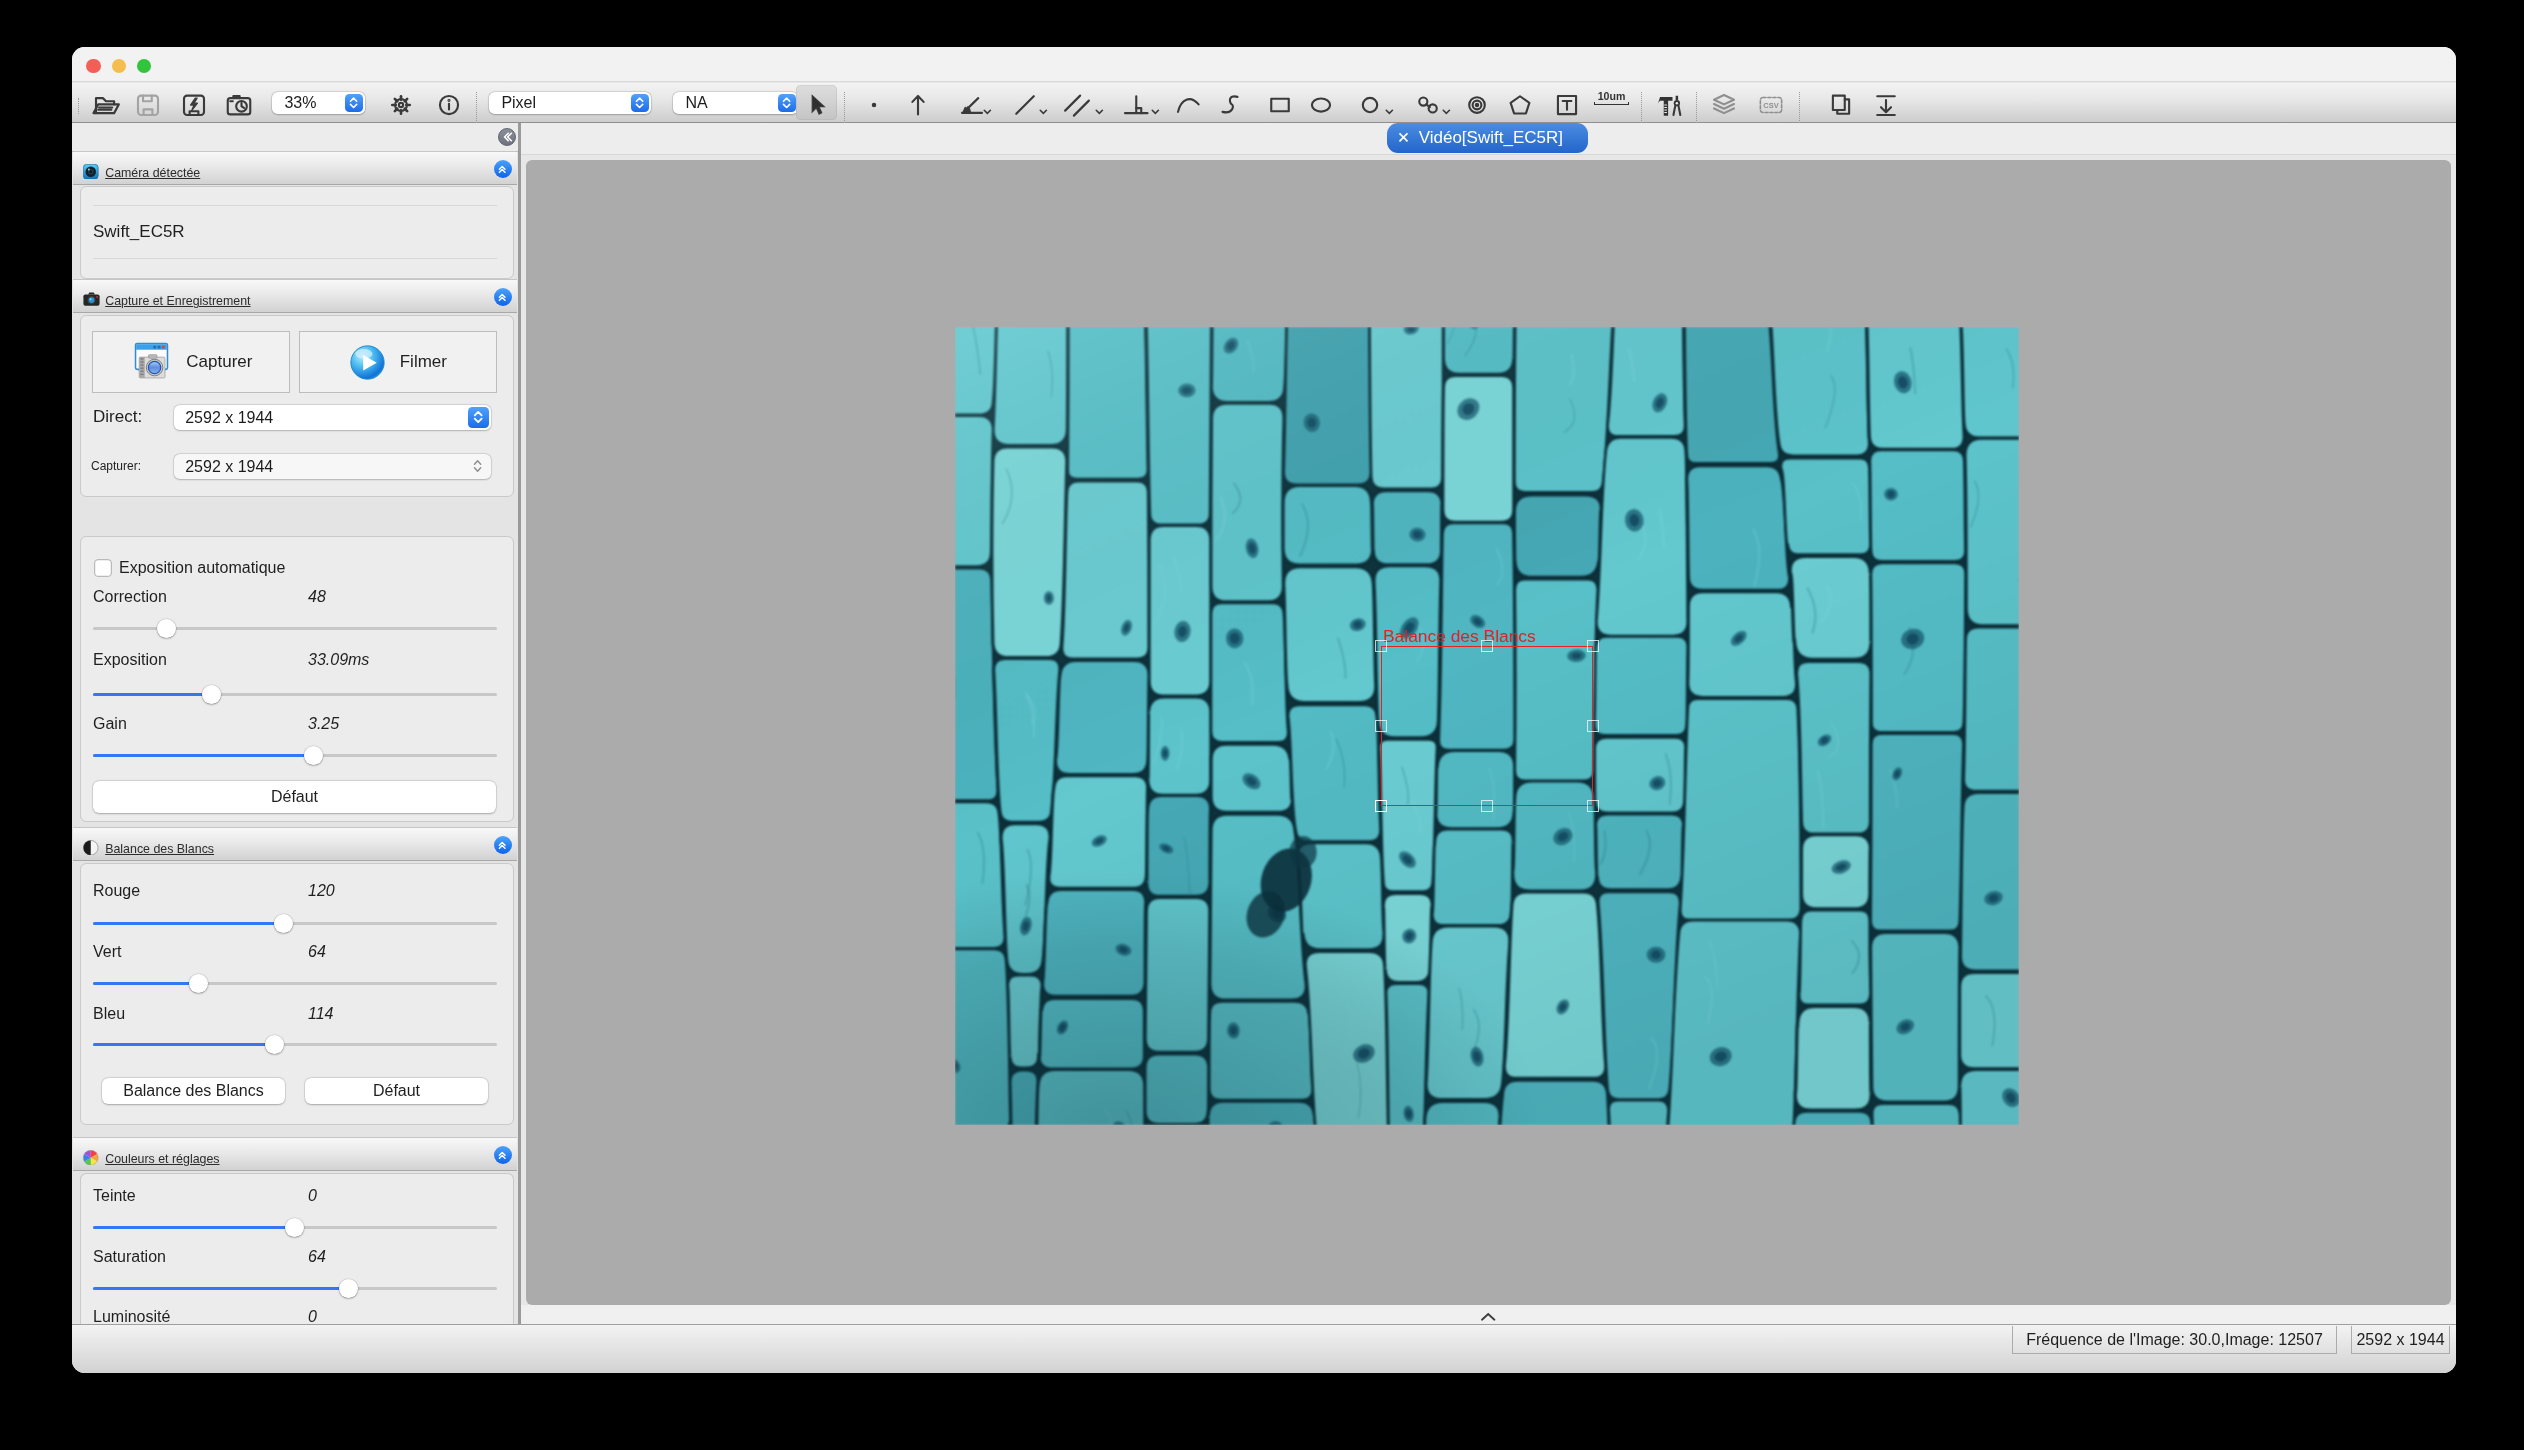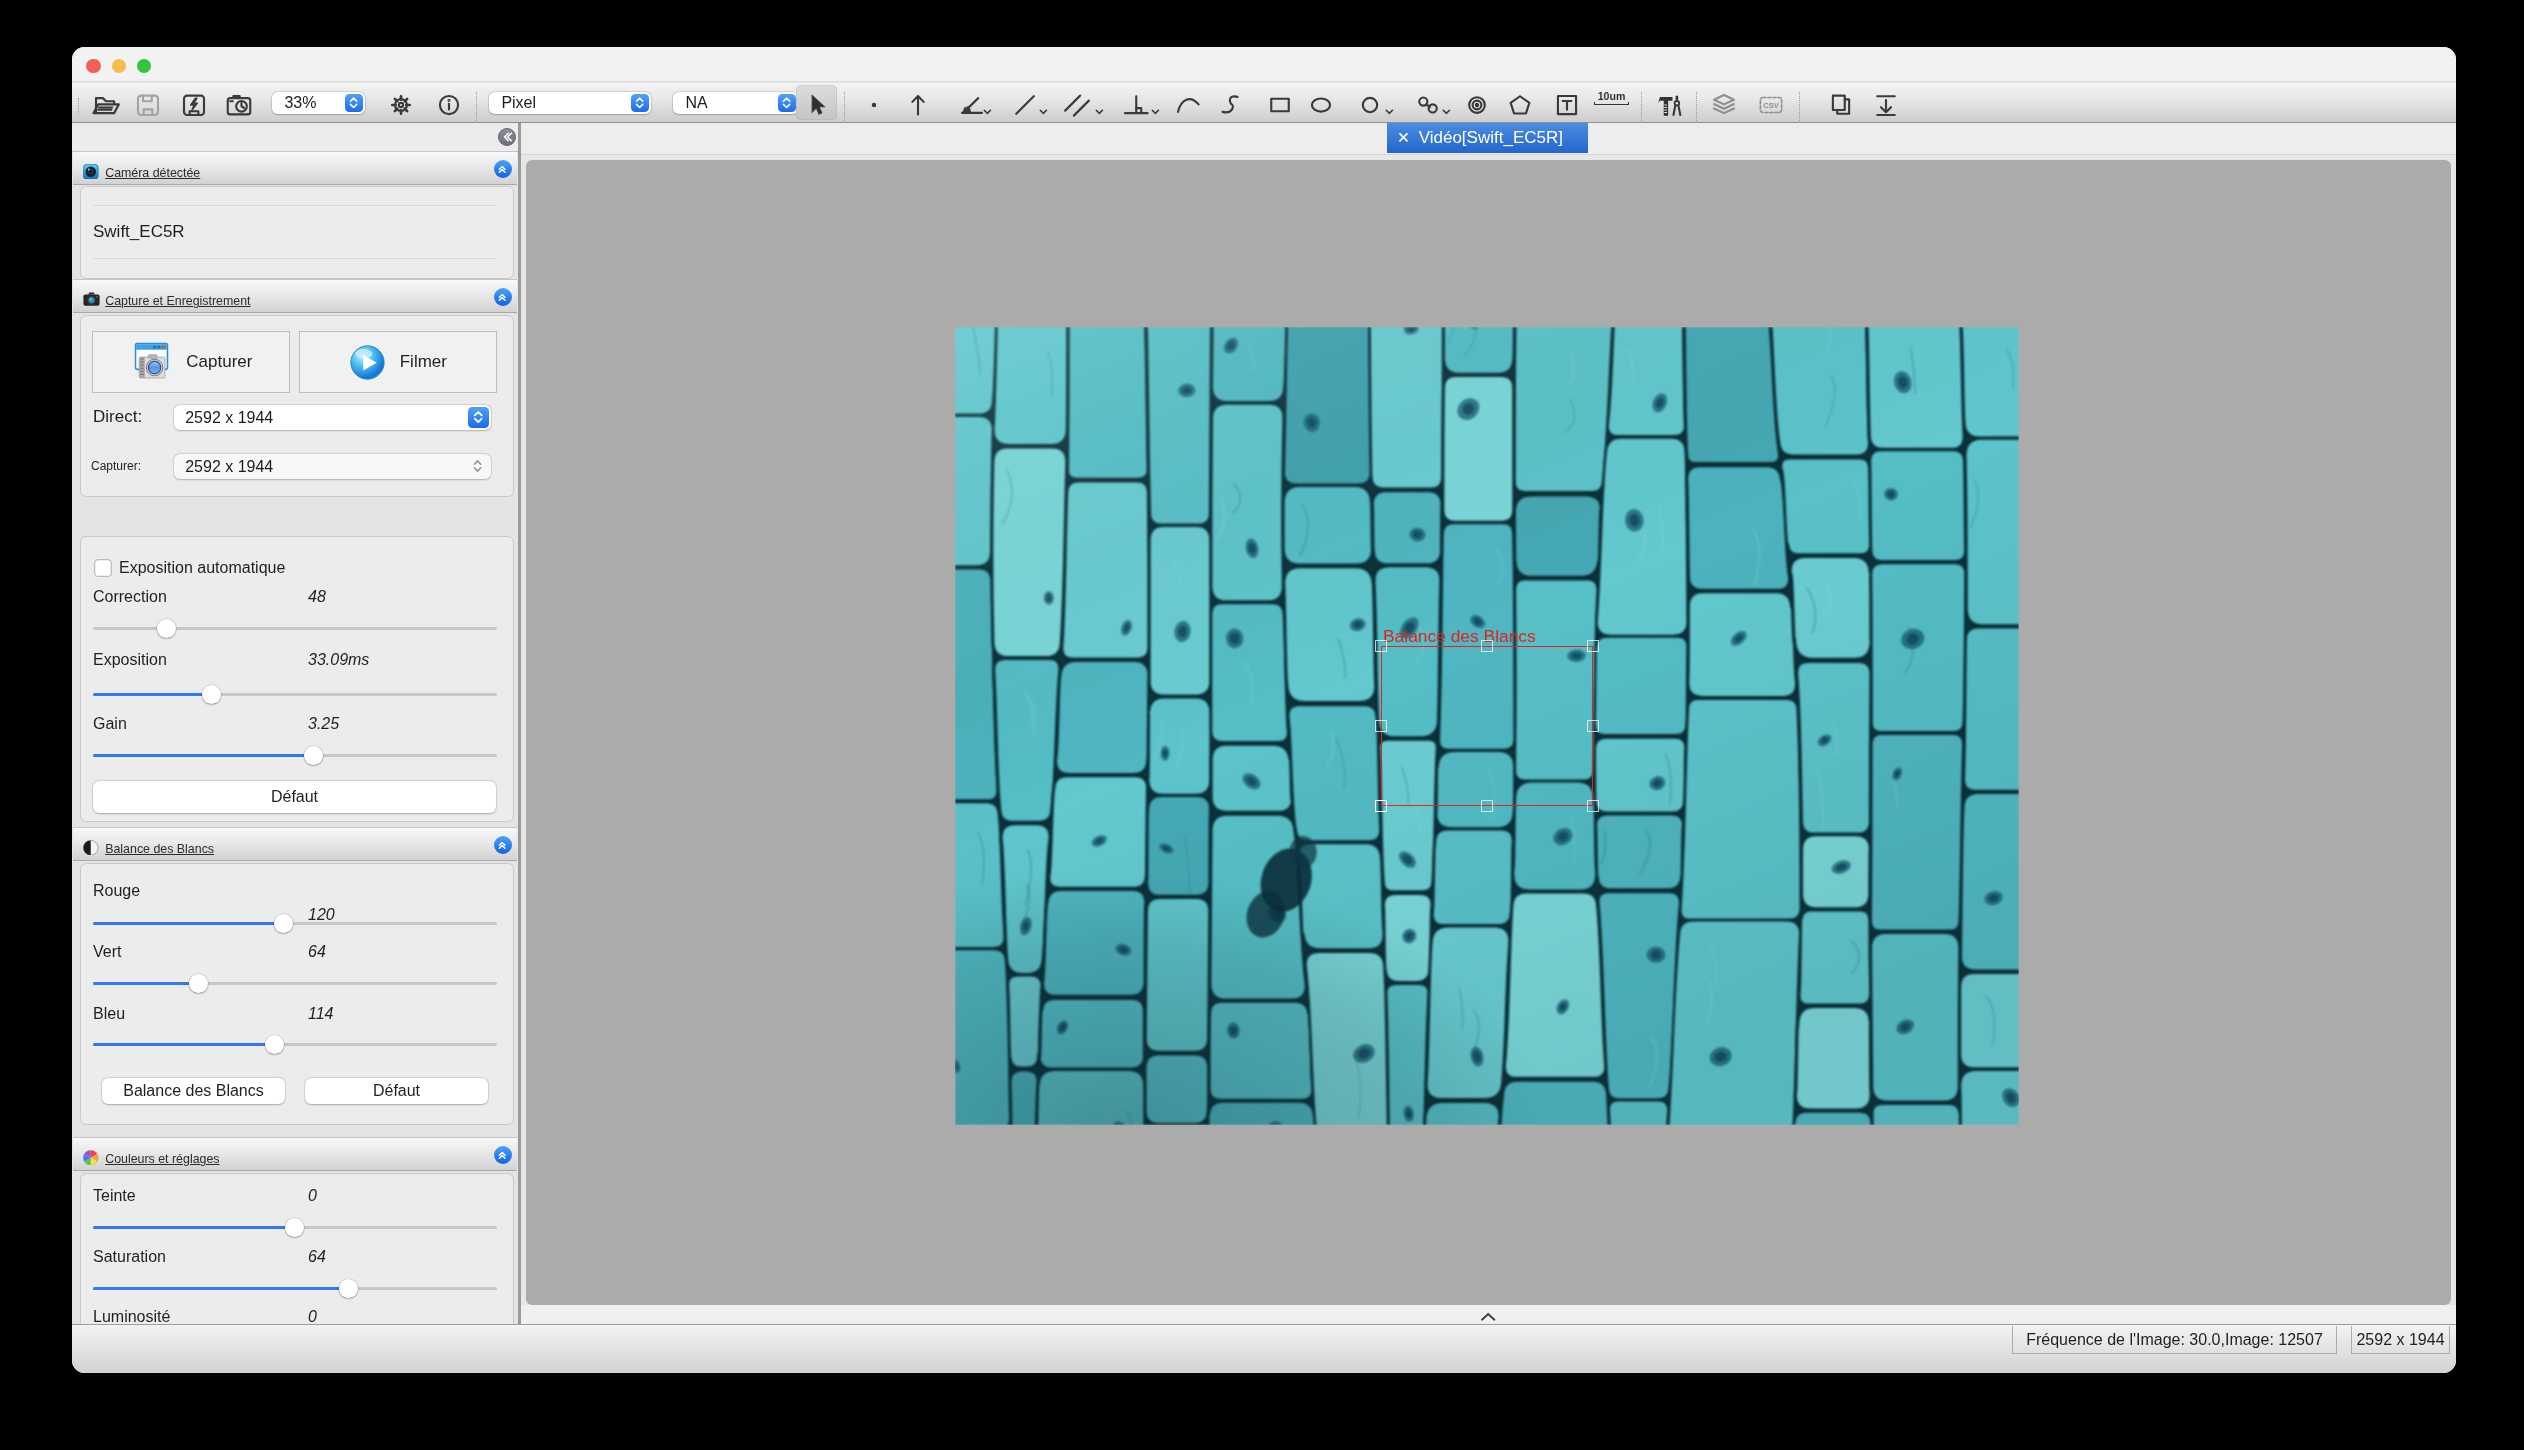--- a/index.html
+++ b/index.html
@@ -33,7 +33,7 @@
 .dcombo { position:absolute; background:#fff; border-radius:5.6px; box-shadow:0 0 0 0.6px rgba(0,0,0,0.12), 0 0.6px 1.9px rgba(0,0,0,0.2); font-size:16px; color:#1c1c1c; line-height:25px; }
 
 #tabrow { position:absolute; left:449px; top:76px; width:1935px; height:32px; background:#ededed; border-bottom:1.2px solid #d6d6d6; }
-#tab { position:absolute; left:1315px; top:76px; width:201px; height:30px; background:linear-gradient(180deg,#4b8de0,#2365cb); color:#fff; font-size:17px; line-height:30px; }
+#tab { position:absolute; left:1315px; top:76px; width:201px; height:30px; background:linear-gradient(180deg,#4b8de0,#2365cb); color:#fff; font-size:17px; line-height:30px;border-radius:11px; }
 #tab .tx { margin:0 8.7px 0 10px; font-size:15.5px; }
 #cv { position:absolute; left:454px; top:113px; width:1925px; height:1145px; background:#ababab; border-radius:6.2px; }
 #img { position:absolute; left:883px; top:280px; width:1064px; height:798px; overflow:hidden; }

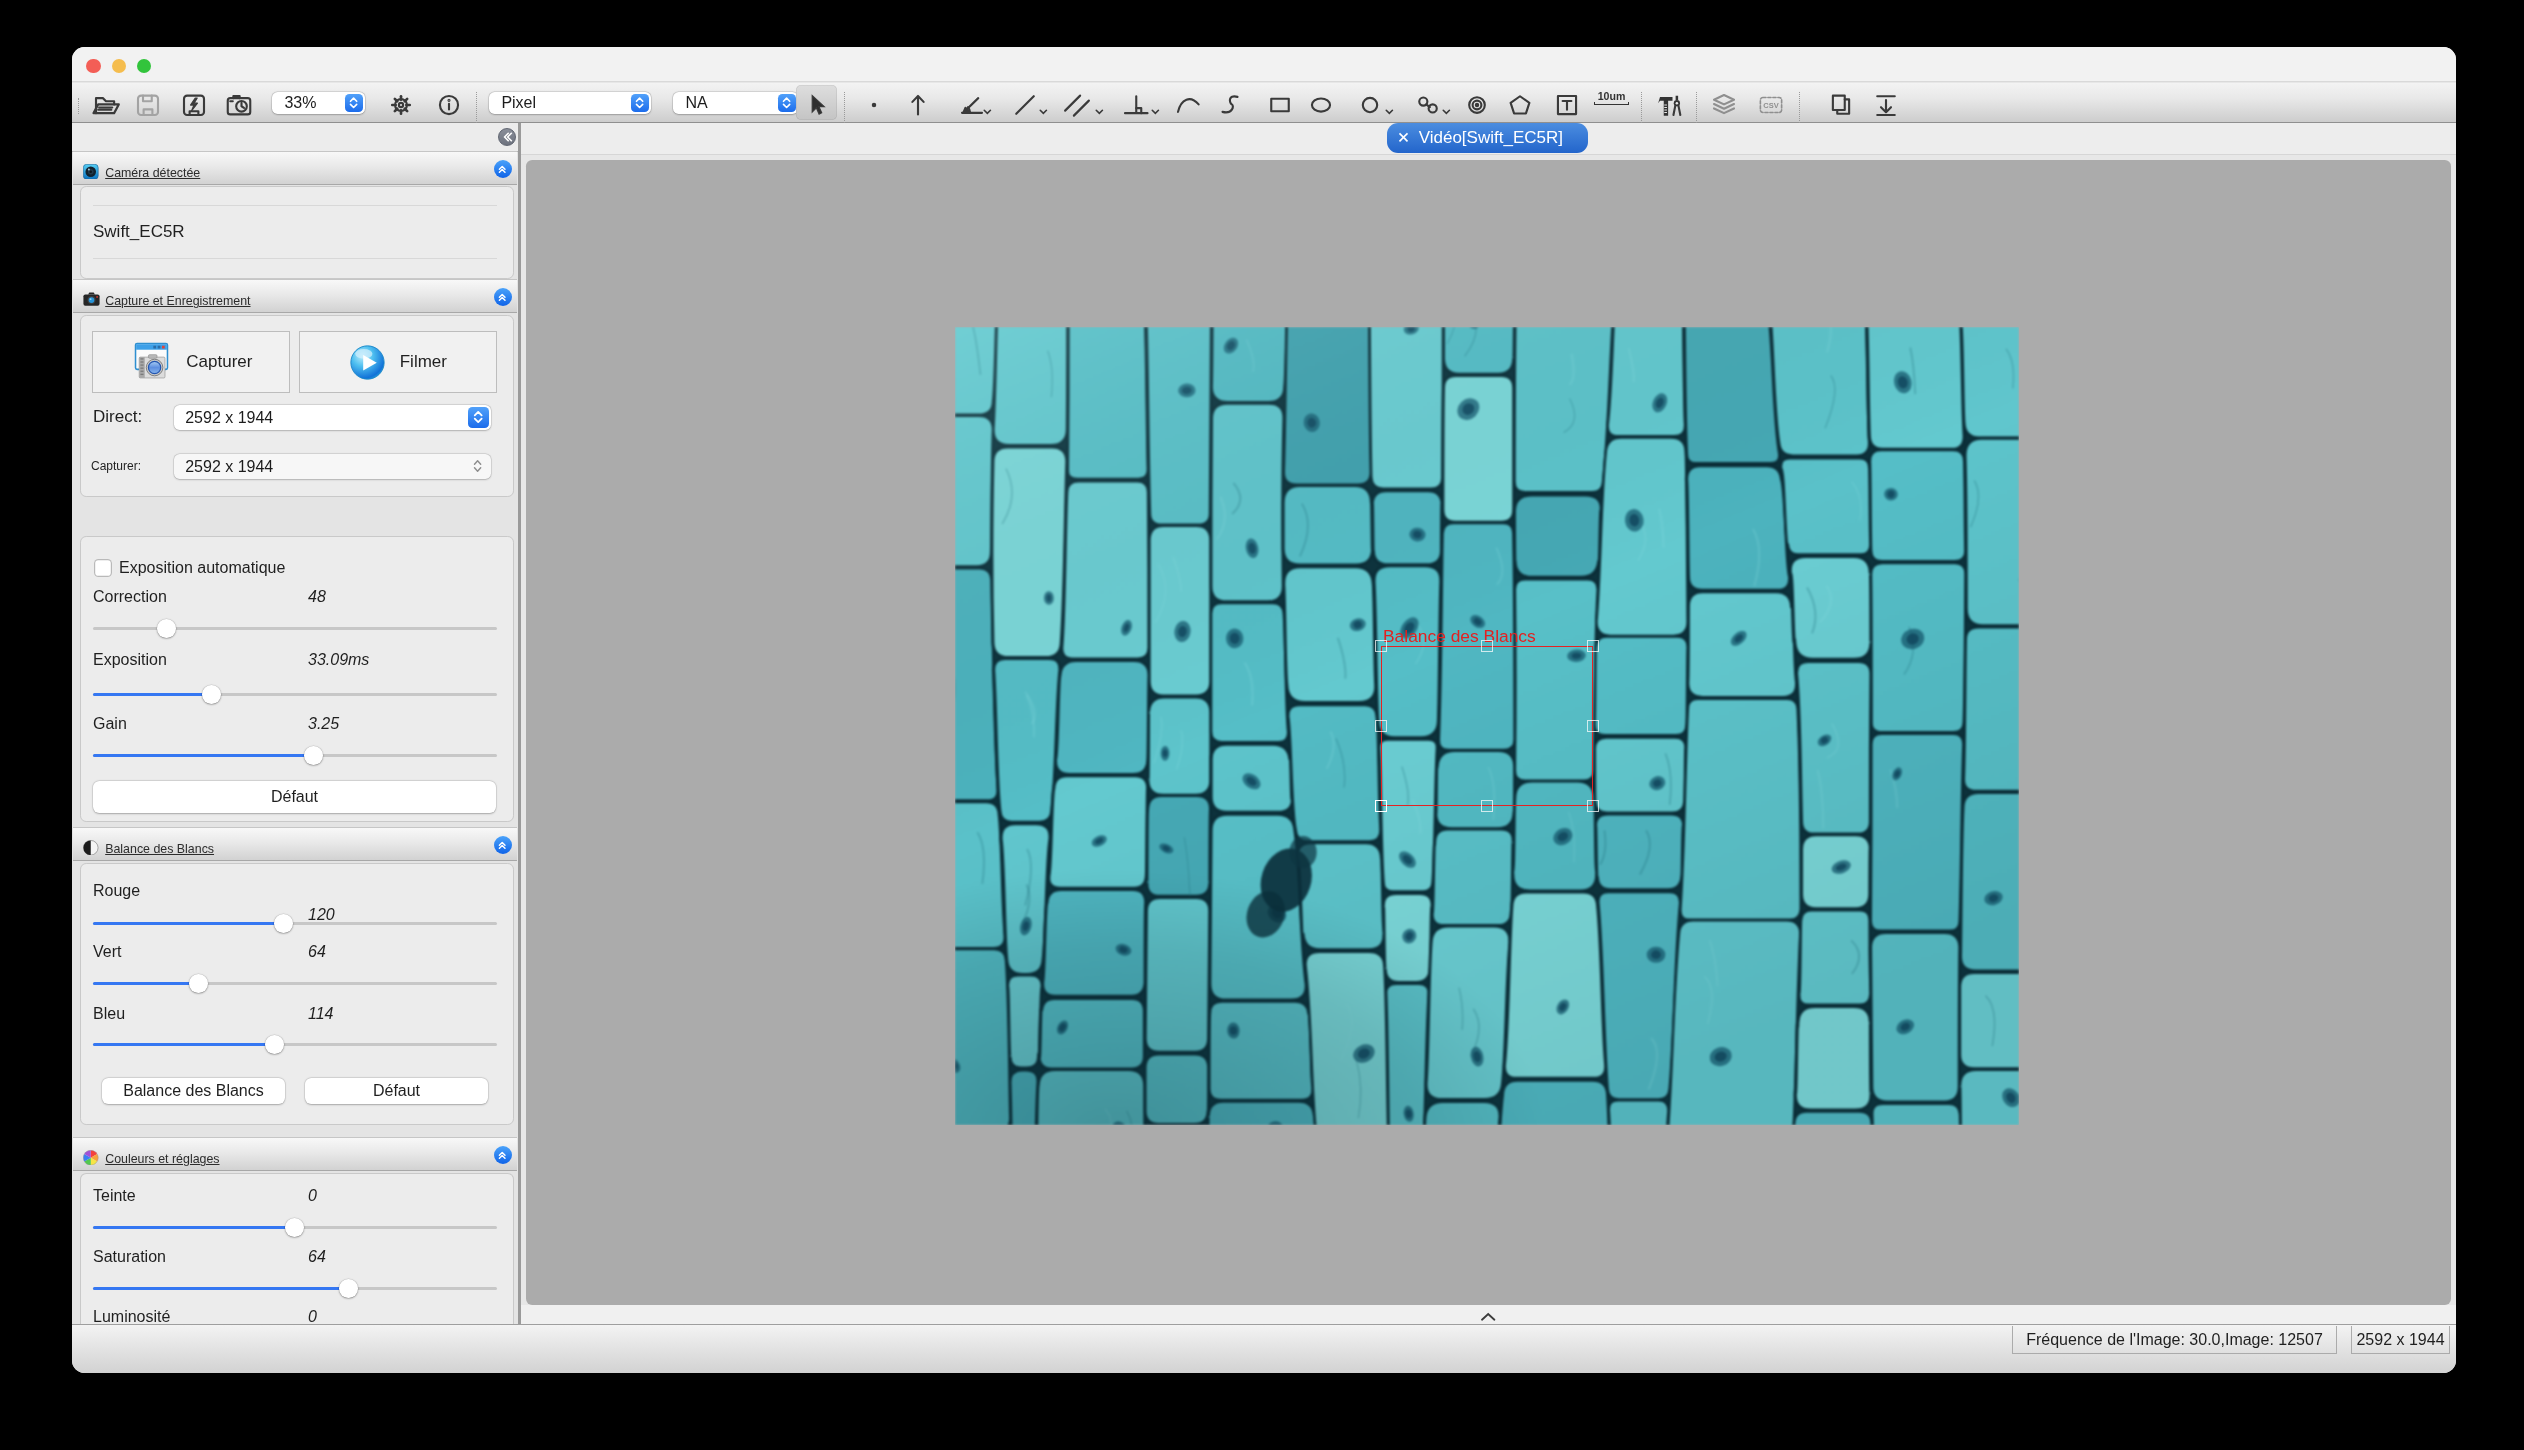--- a/index.html
+++ b/index.html
@@ -406,7 +406,7 @@
     </div>
     <div class="cbox" style="top:816px;height:262px"></div>
     <div class="lab" style="top:844px;left:21px">Rouge</div>
-    <div class="val" style="top:868px">120</div>
+    <div class="val" style="top:844px">120</div>
     <div class="trk" style="top:875px"></div>
     <div class="trkf" style="top:875px;width:190px"></div>
     <div class="knob" style="left:202px;top:867px"></div>

